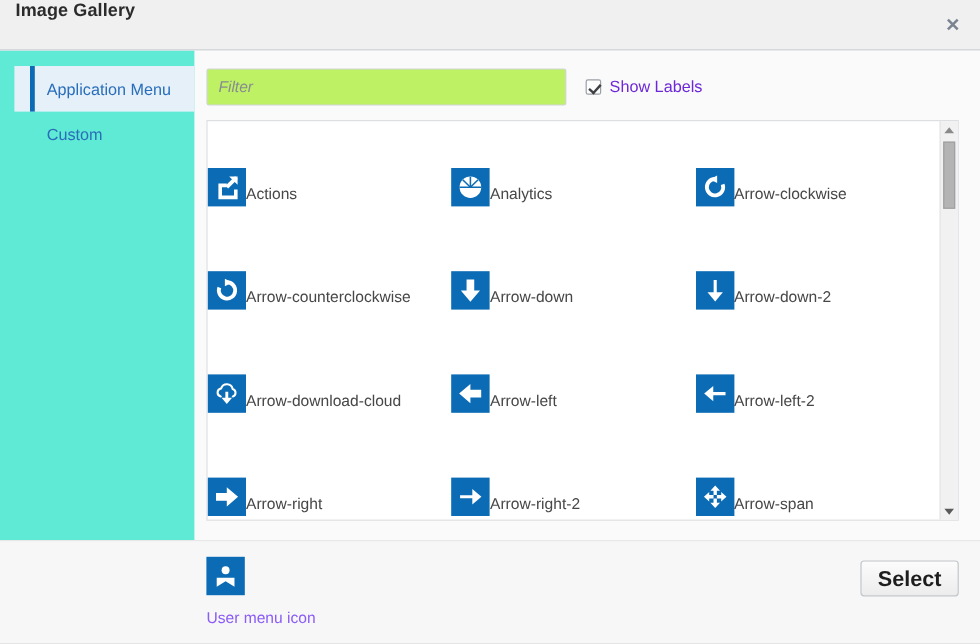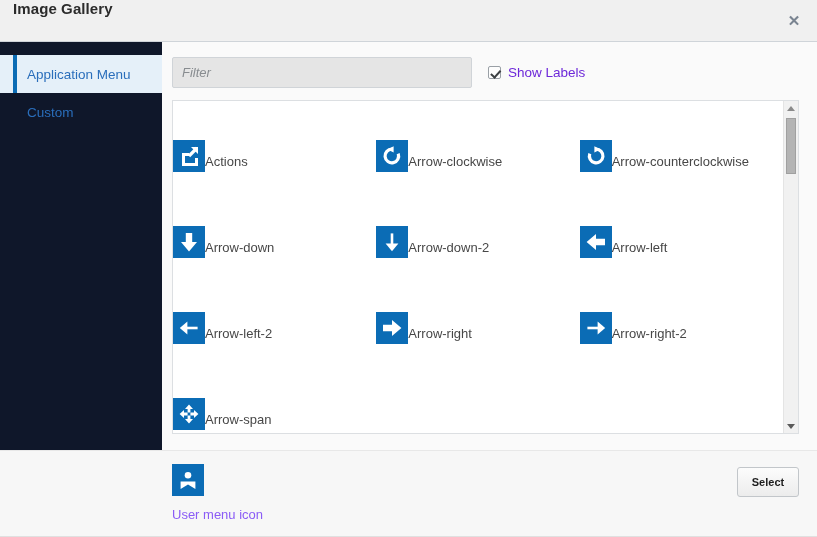--- a/index.html
+++ b/index.html
@@ -78,9 +78,10 @@
   .sidebar {
     flex: 0 0 162px;
     width: 162px;
-    background: #0f172a;
+    background: #5eead4;
     padding-top: 13px;
     box-sizing: border-box;
+    padding-left: 12px;
   }
   .side-item {
     position: relative;

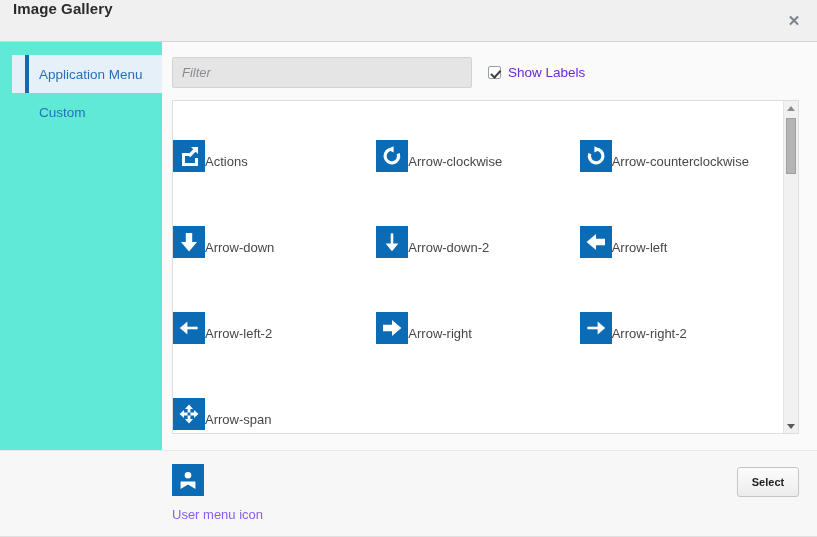--- a/index.html
+++ b/index.html
@@ -130,7 +130,7 @@
     height: 31px;
     box-sizing: border-box;
     border: 1px solid #d0d4d8;
-    background: #e5e5e5;
+    background: #bef264;
     border-radius: 2px;
     padding: 0 9px;
     font-family: "Liberation Sans", sans-serif;

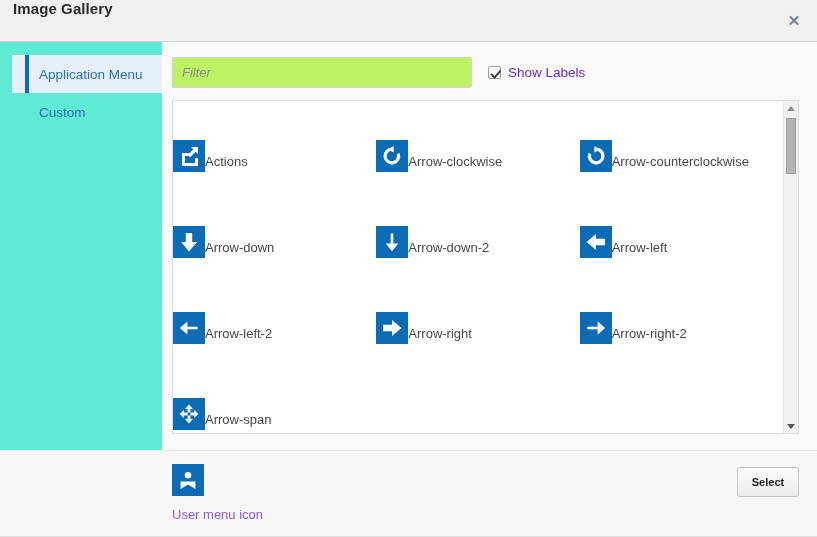--- a/index.html
+++ b/index.html
@@ -358,6 +358,19 @@
                 <div class="cell-label">Actions</div>
               </div>
 
+              <div class="cell">
+                <div class="icon-box">
+                  <svg width="22" height="22" viewBox="0 0 22 22">
+                    <path d="M2 11 A9 9 0 0 1 20 11 Z" fill="#ffffff"></path>
+                    <path d="M2 11 A9 9 0 0 0 20 11 Z" fill="#ffffff"></path>
+                    <path d="M11 11 L11 2.2" stroke="#0b6cb5" stroke-width="1.3"></path>
+                    <path d="M11 11 L17.4 4.8" stroke="#0b6cb5" stroke-width="1.3"></path>
+                    <path d="M11 11 L4.6 4.8" stroke="#0b6cb5" stroke-width="1.3"></path>
+                    <path d="M2 11 H20" stroke="#0b6cb5" stroke-width="1.3"></path>
+                  </svg>
+                </div>
+                <div class="cell-label">Analytics</div>
+              </div>
 
               <div class="cell">
                 <div class="icon-box">

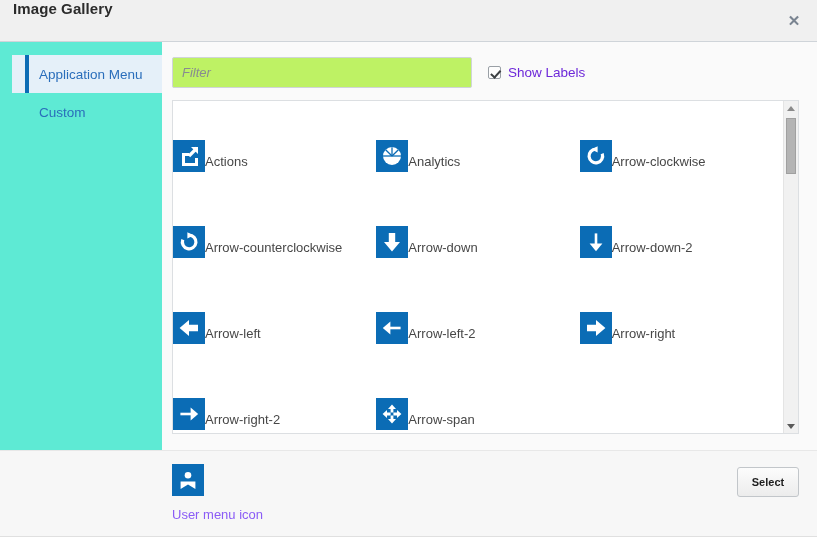--- a/index.html
+++ b/index.html
@@ -411,6 +411,16 @@
                 <div class="cell-label">Arrow-down-2</div>
               </div>
 
+              <div class="cell">
+                <div class="icon-box">
+                  <svg width="22" height="22" viewBox="0 0 22 22">
+                    <path d="M6 13.4 A3.4 3.4 0 0 1 6.3 6.7 A5 5 0 0 1 15.9 7.1 A3.3 3.3 0 0 1 16 13.4" stroke="#ffffff" stroke-width="1.7" fill="none" stroke-linecap="round"></path>
+                    <path d="M11 9.4 V16.2" stroke="#ffffff" stroke-width="2.4" fill="none"></path>
+                    <path d="M11 19.6 L6.6 14.4 H15.4 Z" fill="#ffffff"></path>
+                  </svg>
+                </div>
+                <div class="cell-label">Arrow-download-cloud</div>
+              </div>
 
               <div class="cell">
                 <div class="icon-box">

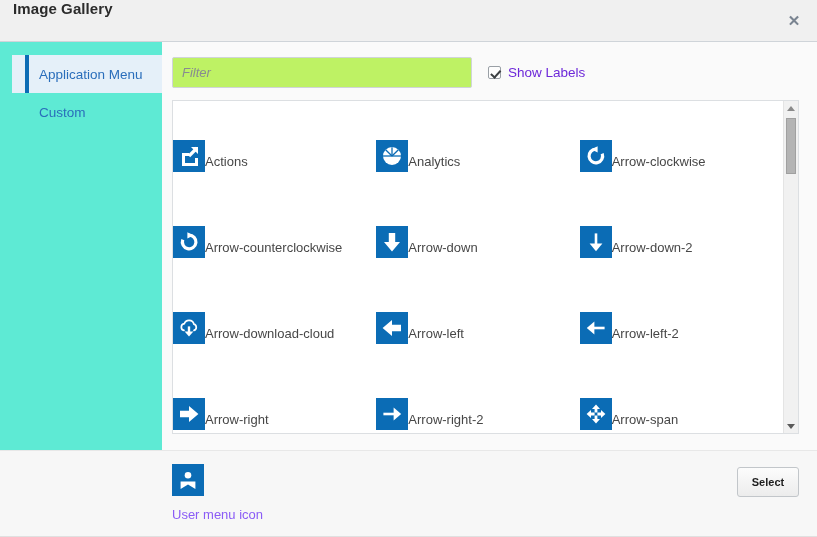--- a/index.html
+++ b/index.html
@@ -292,14 +292,14 @@
     position: absolute;
     right: 18px;
     top: 16px;
-    width: 62px;
+    width: 82px;
     height: 30px;
     background: linear-gradient(#fcfcfc, #ececec);
     border: 1px solid #c2c6ca;
     border-radius: 3px;
     color: #1d1d1d;
     font-family: "Liberation Sans", sans-serif;
-    font-size: 11px;
+    font-size: 18px;
     font-weight: bold;
     cursor: pointer;
   }

